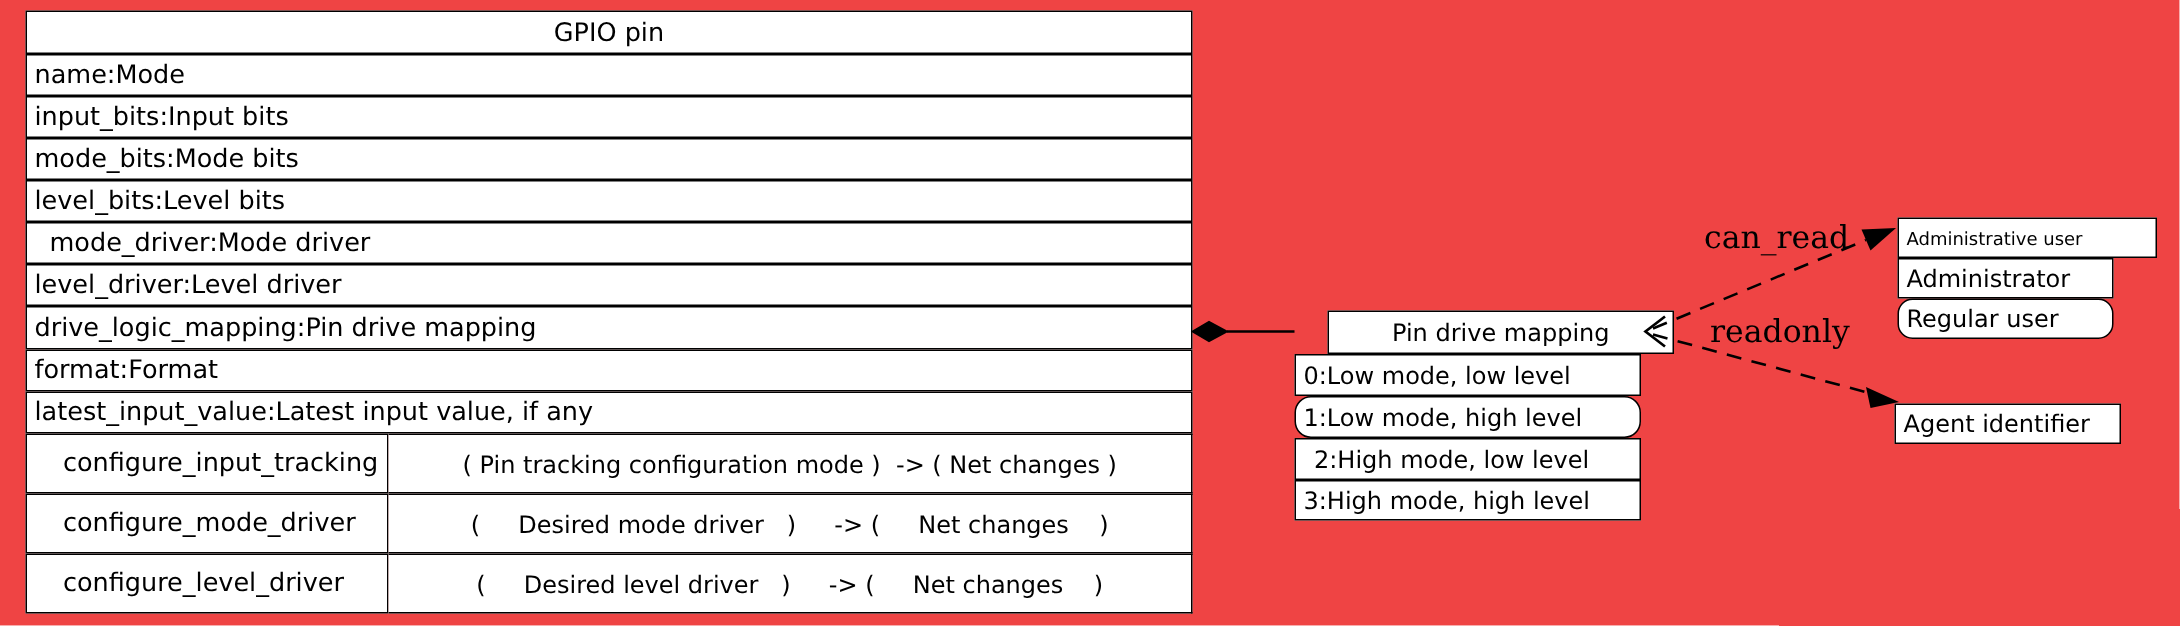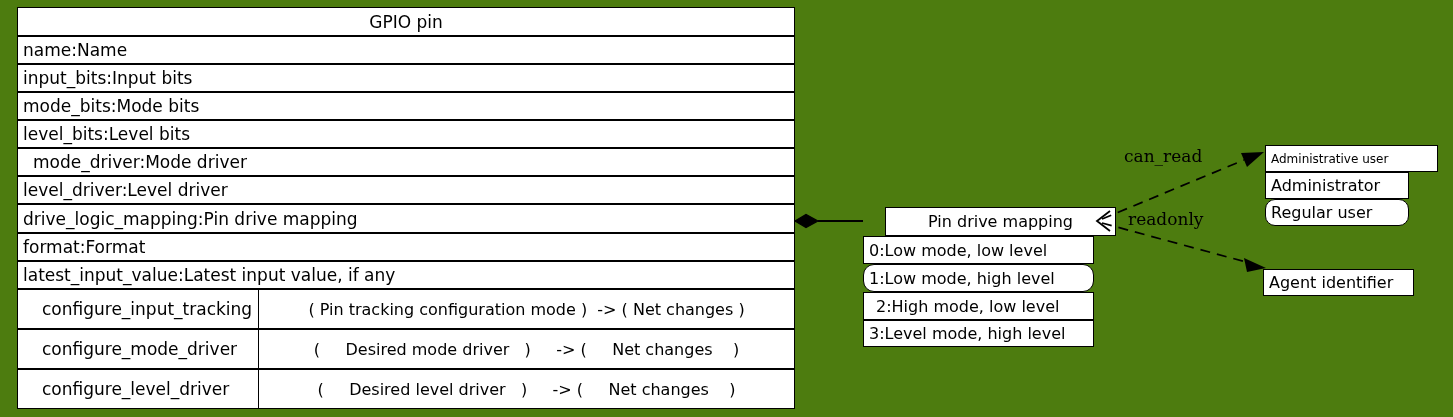--- a/index.html
+++ b/index.html
@@ -12,7 +12,7 @@
     position: relative;
     width: 1453px;
     height: 417px;
-    background: #4d7c0f;
+    background: #ef4444;
     font-family: "DejaVu Sans", sans-serif;
     overflow: hidden;
   }

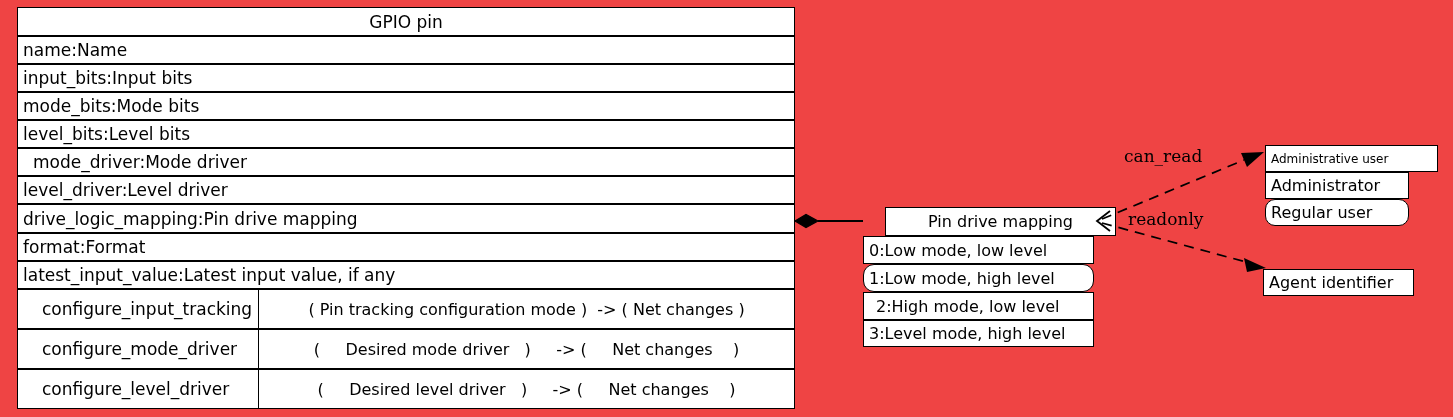--- a/index.html
+++ b/index.html
@@ -107,7 +107,7 @@
 
     <div class="row center main-title" style="left:17px; top:7px; width:778px; height:29px;">GPIO pin</div>
 
-    <div class="row left attr" style="left:17px; top:36px; width:778px; height:28px;">name:Name</div>
+    <div class="row left attr" style="left:17px; top:36px; width:778px; height:28px;">name:Mode</div>
 
     <div class="row left attr" style="left:17px; top:64px; width:778px; height:28px;">input_bits:Input bits</div>
 

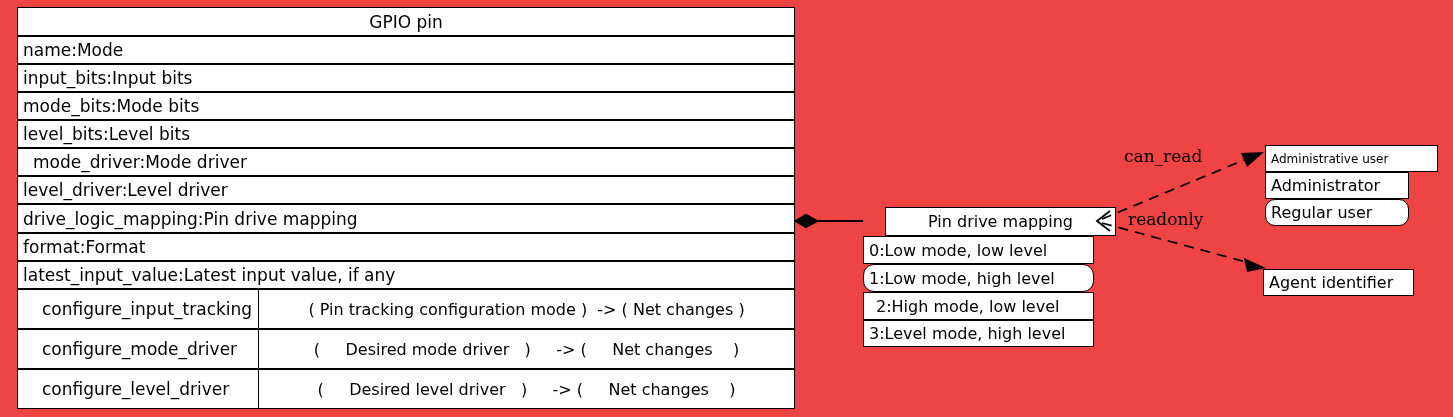--- a/index.html
+++ b/index.html
@@ -93,9 +93,10 @@
   .edge-label {
     position: absolute;
     font-family: "DejaVu Serif", serif;
-    font-size: 17px;
+    font-size: 21px;
     color: #000000;
     white-space: nowrap;
+    margin-left: 12px;
   }
 </style>
 </head>

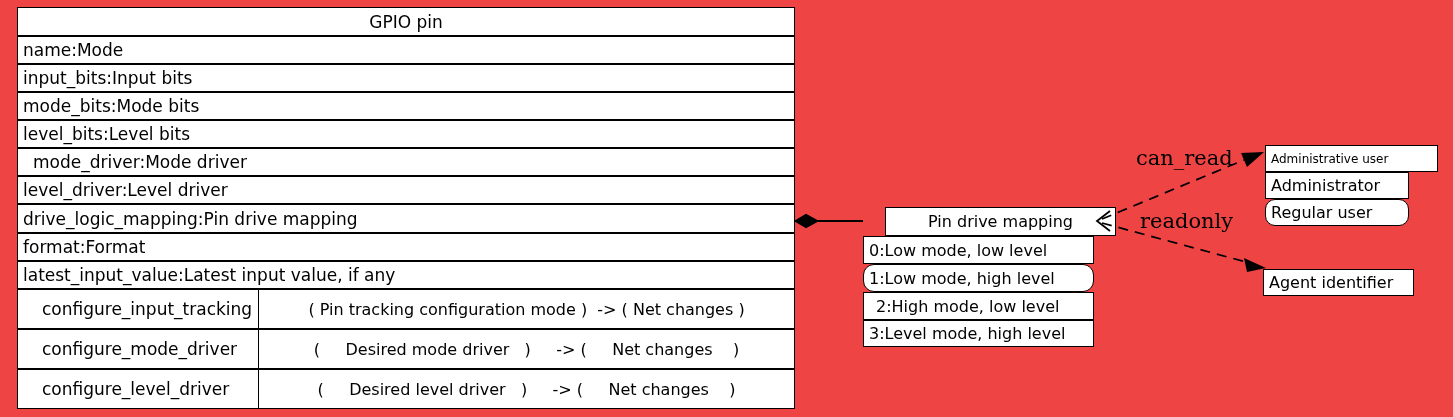--- a/index.html
+++ b/index.html
@@ -146,7 +146,7 @@
 
     <div class="row left enum-item" style="left:863px; top:292px; width:231px; height:28px;padding-left:12px;">2:High mode, low level</div>
 
-    <div class="row left enum-item" style="left:863px; top:320px; width:231px; height:27px;">3:Level mode, high level</div>
+    <div class="row left enum-item" style="left:863px; top:320px; width:231px; height:27px;">3:High mode, high level</div>
   </div>
 
   <div class="uml-box">

